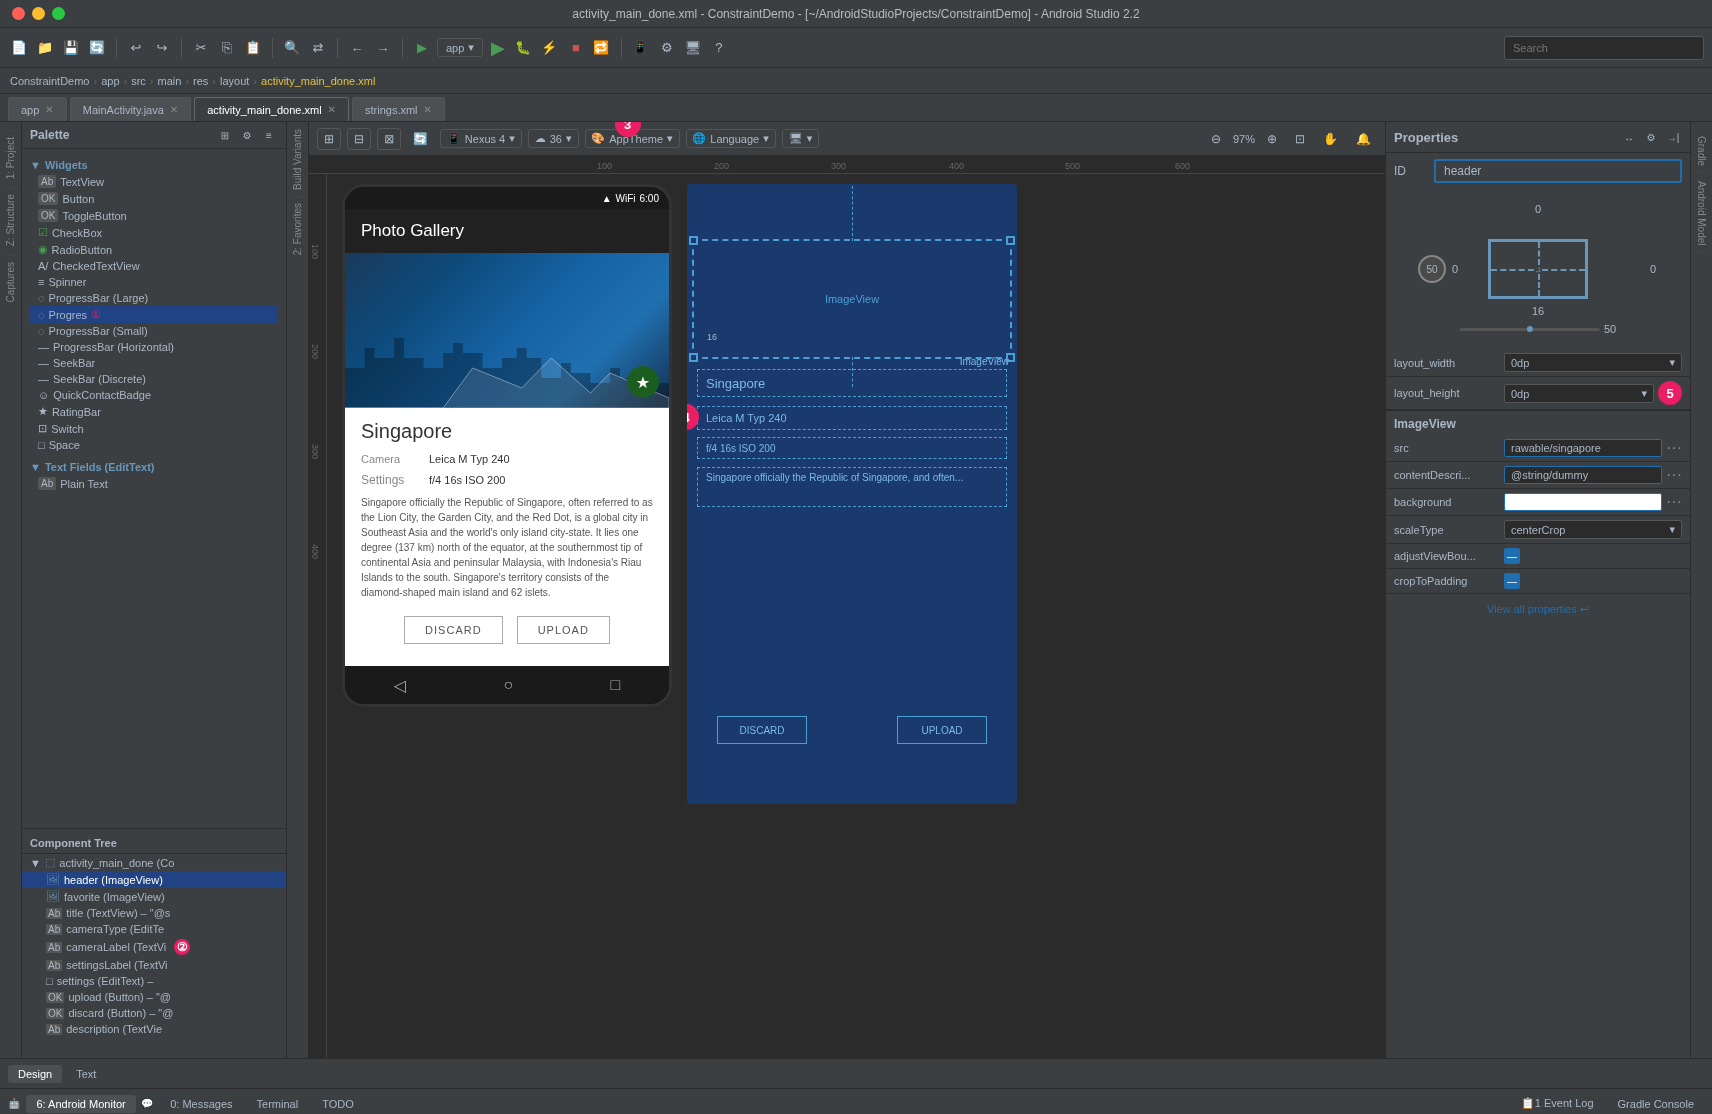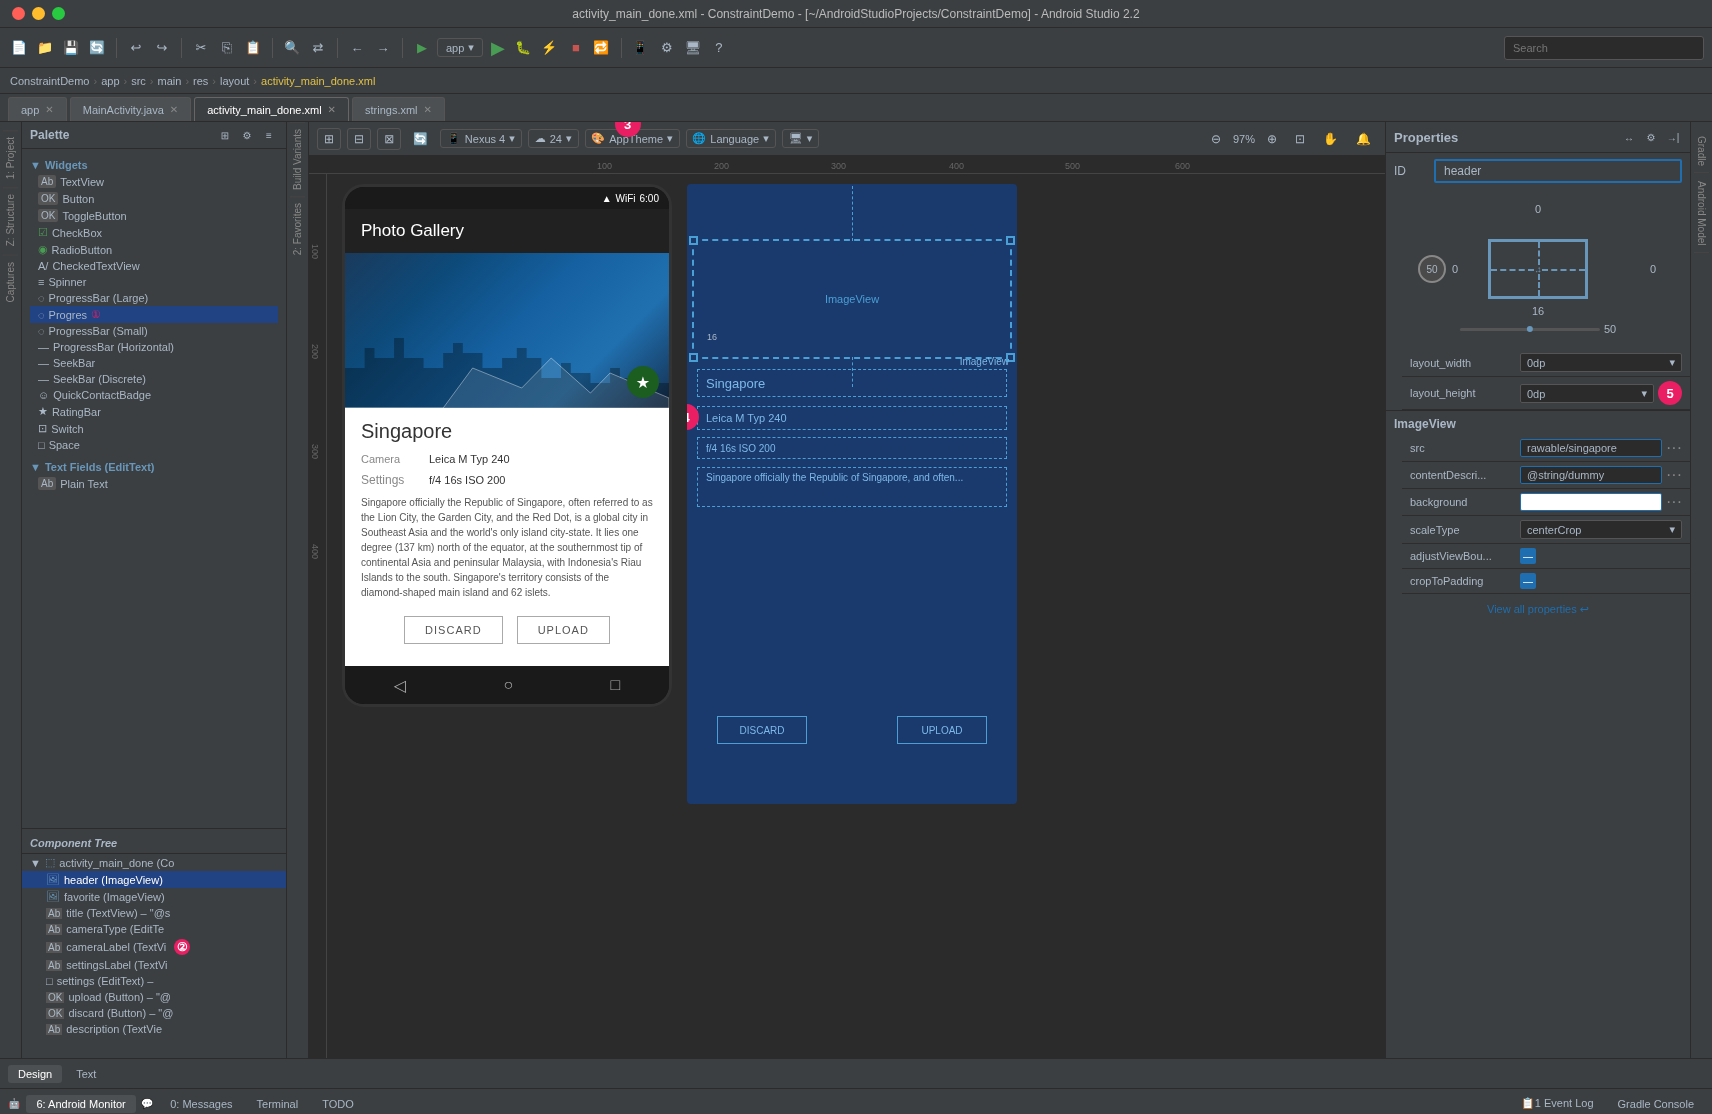--- a/index.html
+++ b/index.html
@@ -303,7 +303,7 @@
       </div>
       <div class="dt-dropdown">
         <span>☁</span>
-        <span>24</span>
+        <span>36</span>
         <span>▾</span>
       </div>
 

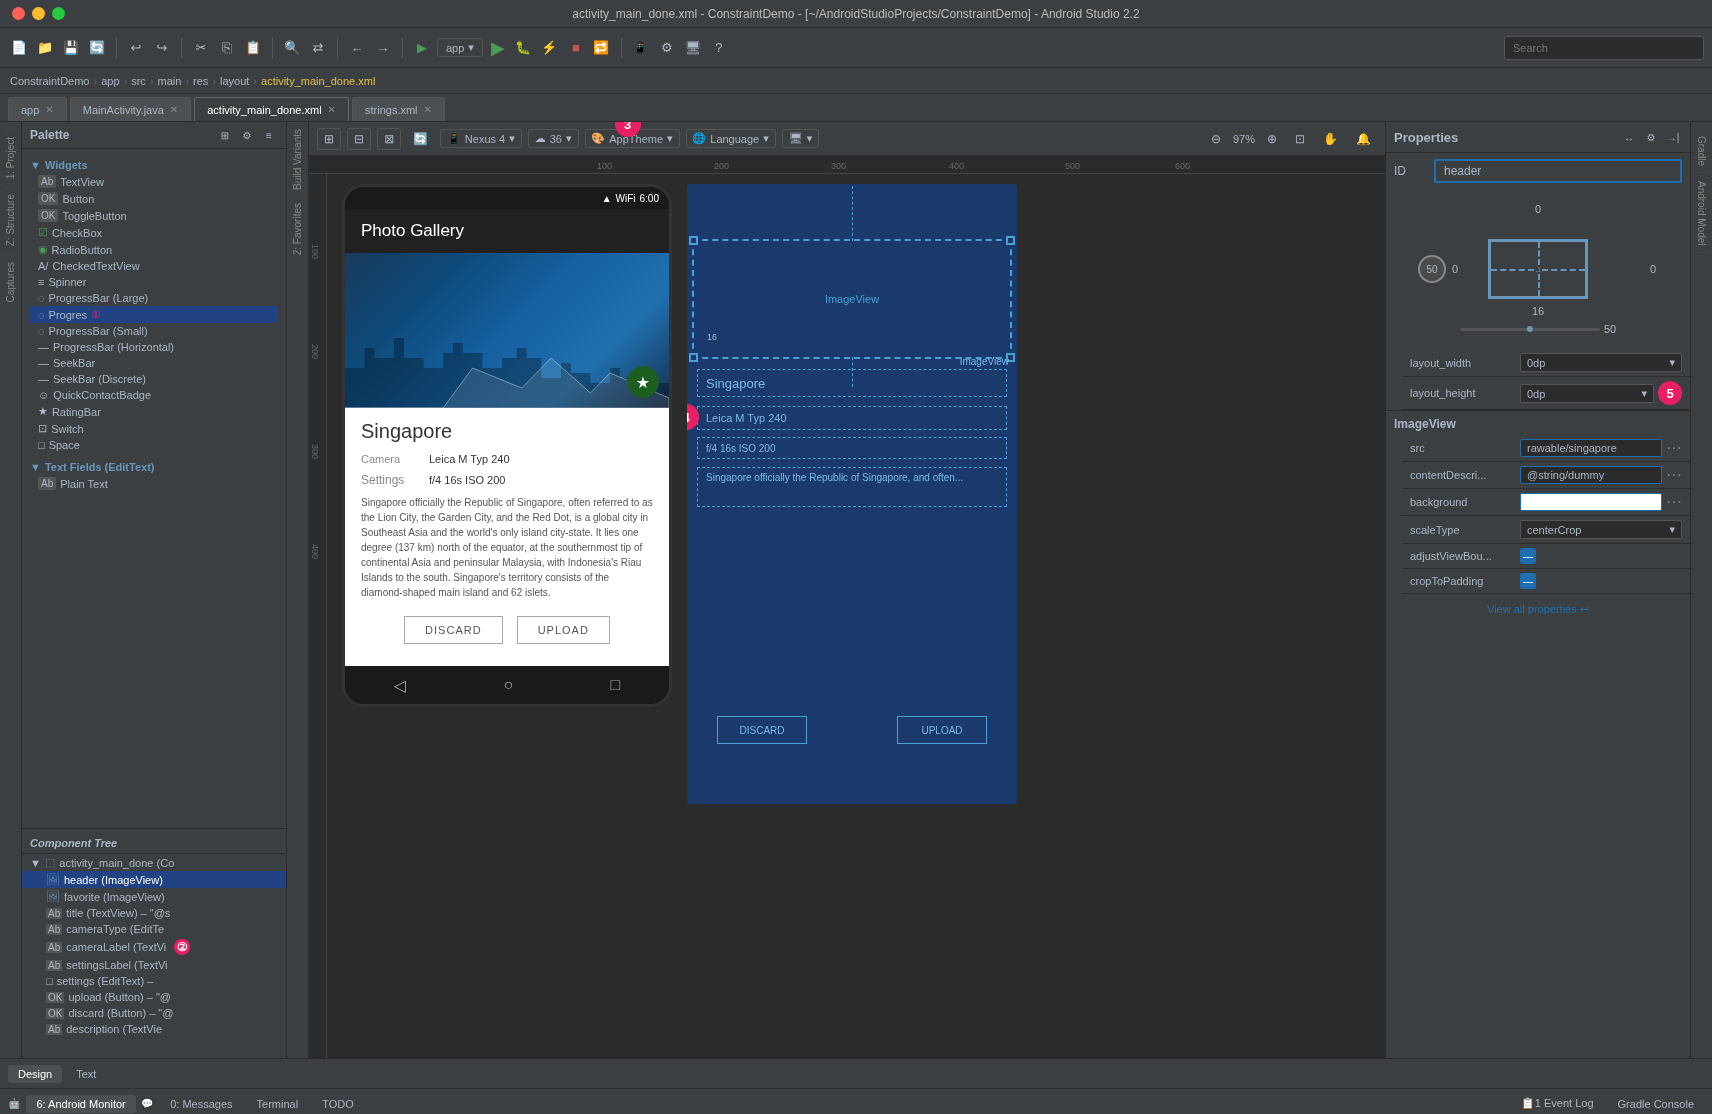--- a/index.html
+++ b/index.html
@@ -59,7 +59,7 @@
     #right-panel { width: 305px; background: #3c3f41; border-left: 1px solid #2b2b2b; display: flex; flex-direction: column; overflow-y: auto; }
     #props-header { display: flex; align-items: center; justify-content: space-between; padding: 6px 8px; border-bottom: 1px solid #2b2b2b; }
     #props-title { font-size: 13px; font-weight: bold; color: #a9b7c6; }
-    .prop-row { display: flex; align-items: center; padding: 4px 8px; border-bottom: 1px solid #2d2d2d; margin-left: 16px; }
+    .prop-row { display: flex; align-items: center; padding: 4px 8px; border-bottom: 1px solid #2d2d2d; }
     .prop-label { width: 110px; font-size: 11px; color: #a9b7c6; flex-shrink: 0; }
     .prop-value { flex: 1; background: #2b2b2b; border: 1px solid #1e6eb0; color: #a9b7c6; font-size: 11px; padding: 2px 6px; border-radius: 2px; display: flex; align-items: center; }
     .prop-dropdown { flex: 1; display: flex; align-items: flex-end; justify-content: space-between; background: #2b2b2b; border: 1px solid #555; padding: 2px 6px; border-radius: 2px; font-size: 11px; cursor: pointer; }

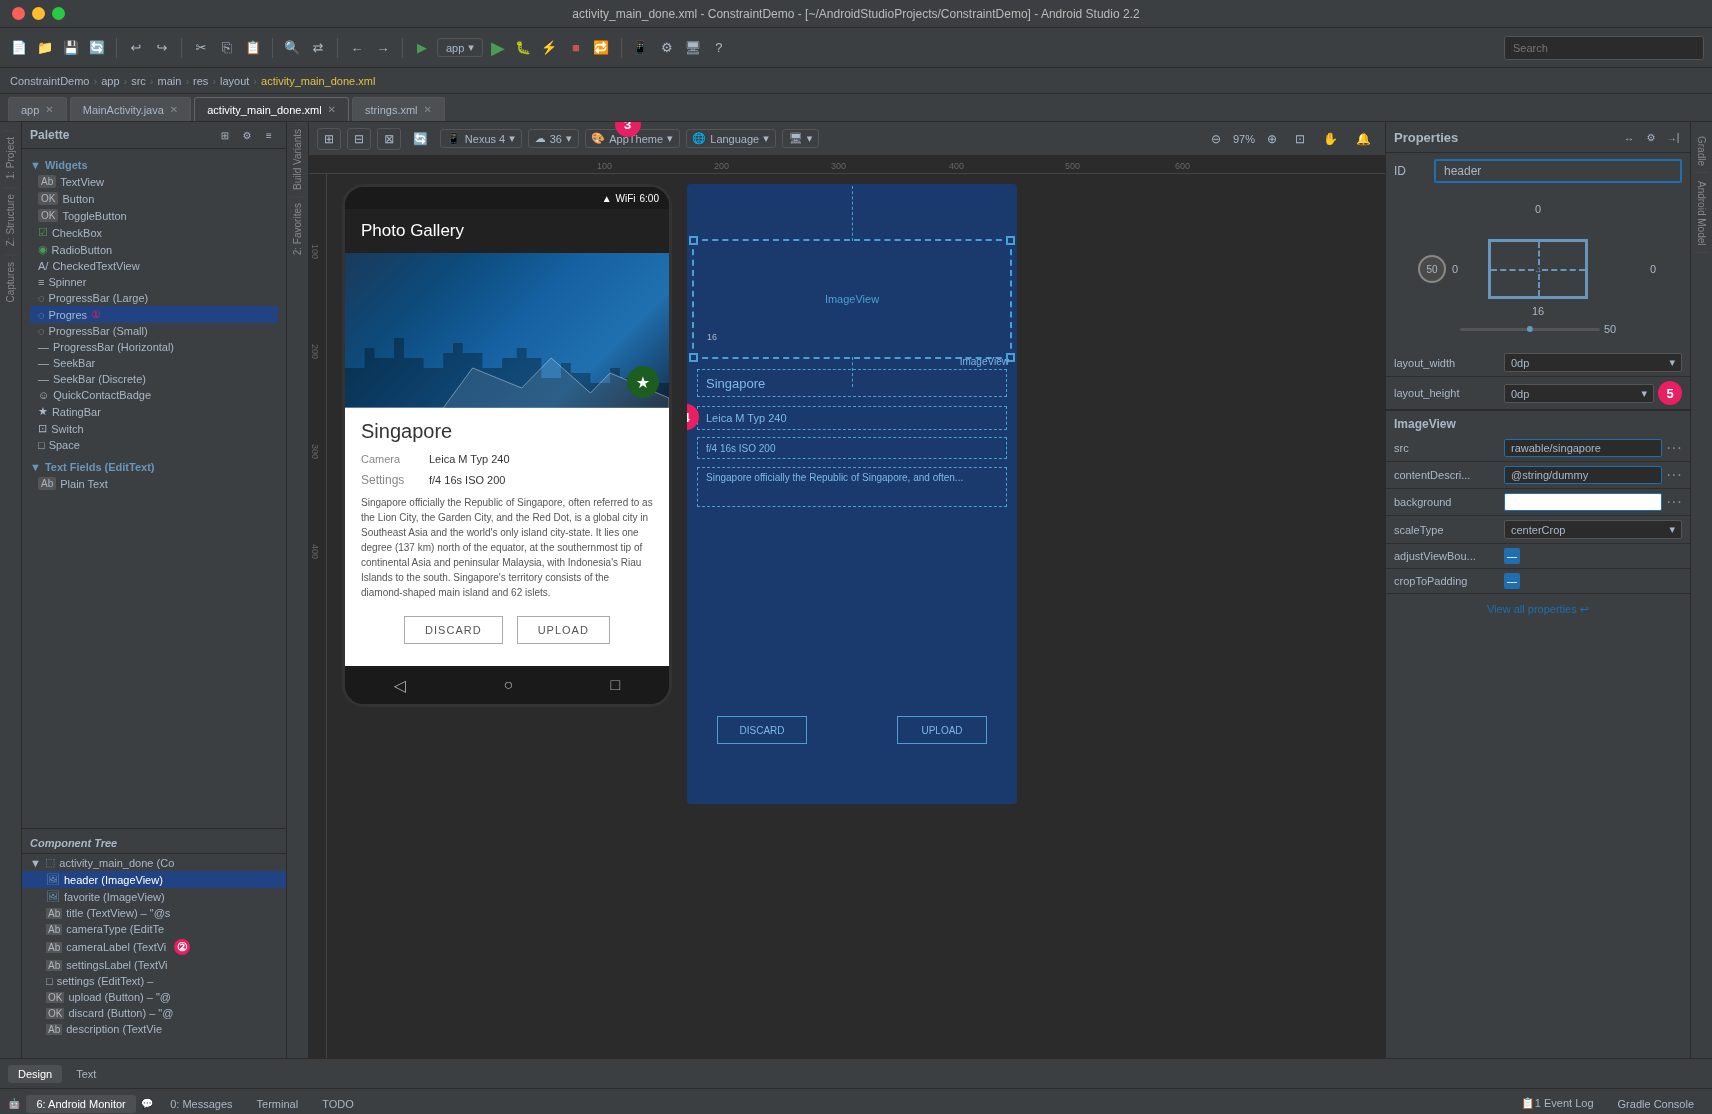--- a/index.html
+++ b/index.html
@@ -44,7 +44,7 @@
 
     
     #component-tree { border-top: 1px solid #2b2b2b; height: 230px; overflow-y: auto; font-size: 11px; padding: 4px 0; }
-    .tree-header { padding: 4px 8px; font-weight: bold; color: #a9b7c6; border-bottom: 1px solid #2b2b2b; font-style: italic; }
+    .tree-header { padding: 4px 8px; font-weight: bold; color: #a9b7c6; border-bottom: 1px solid #2b2b2b; }
     .tree-item { padding: 2px 8px; display: flex; align-items: center; gap: 4px; cursor: pointer; color: #a9b7c6; white-space: nowrap; }
     .tree-item.selected { background: #214283; color: #fff; }
 

